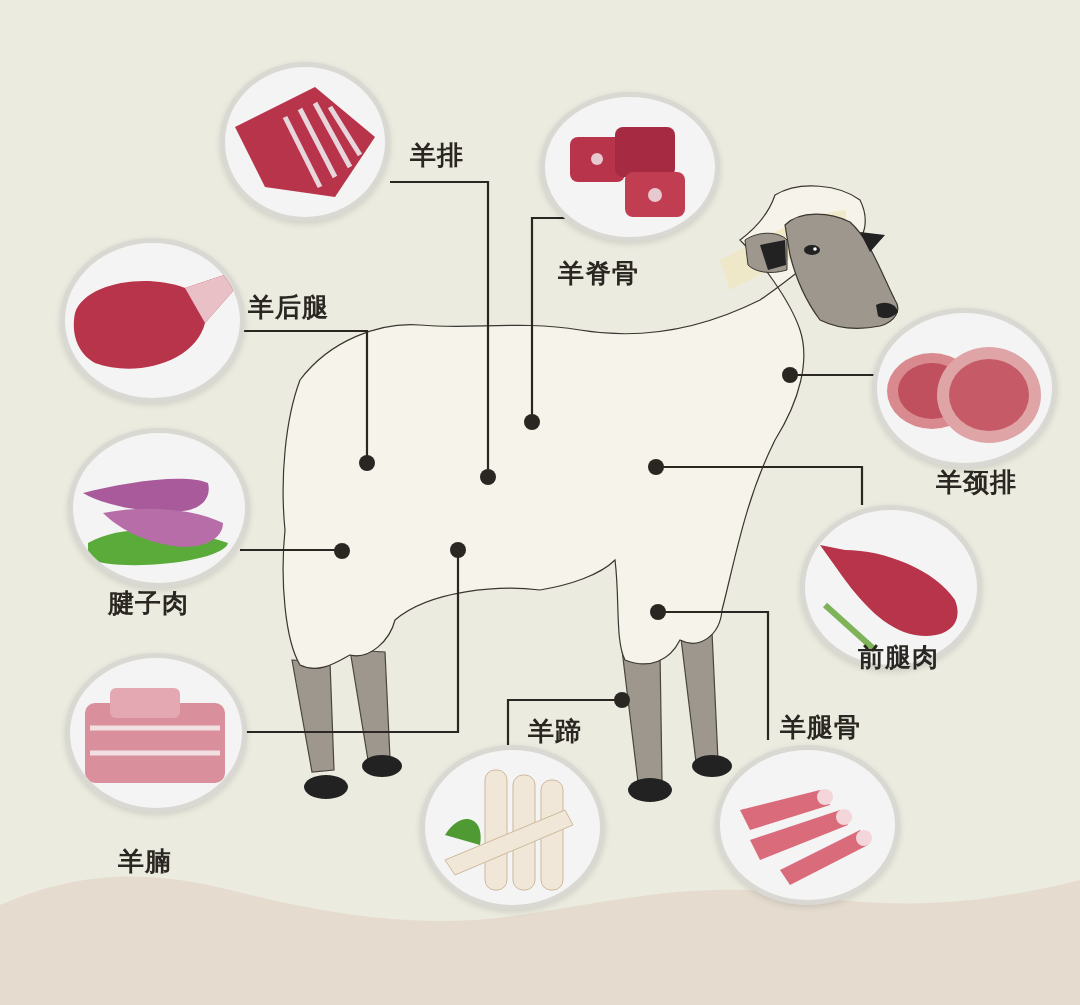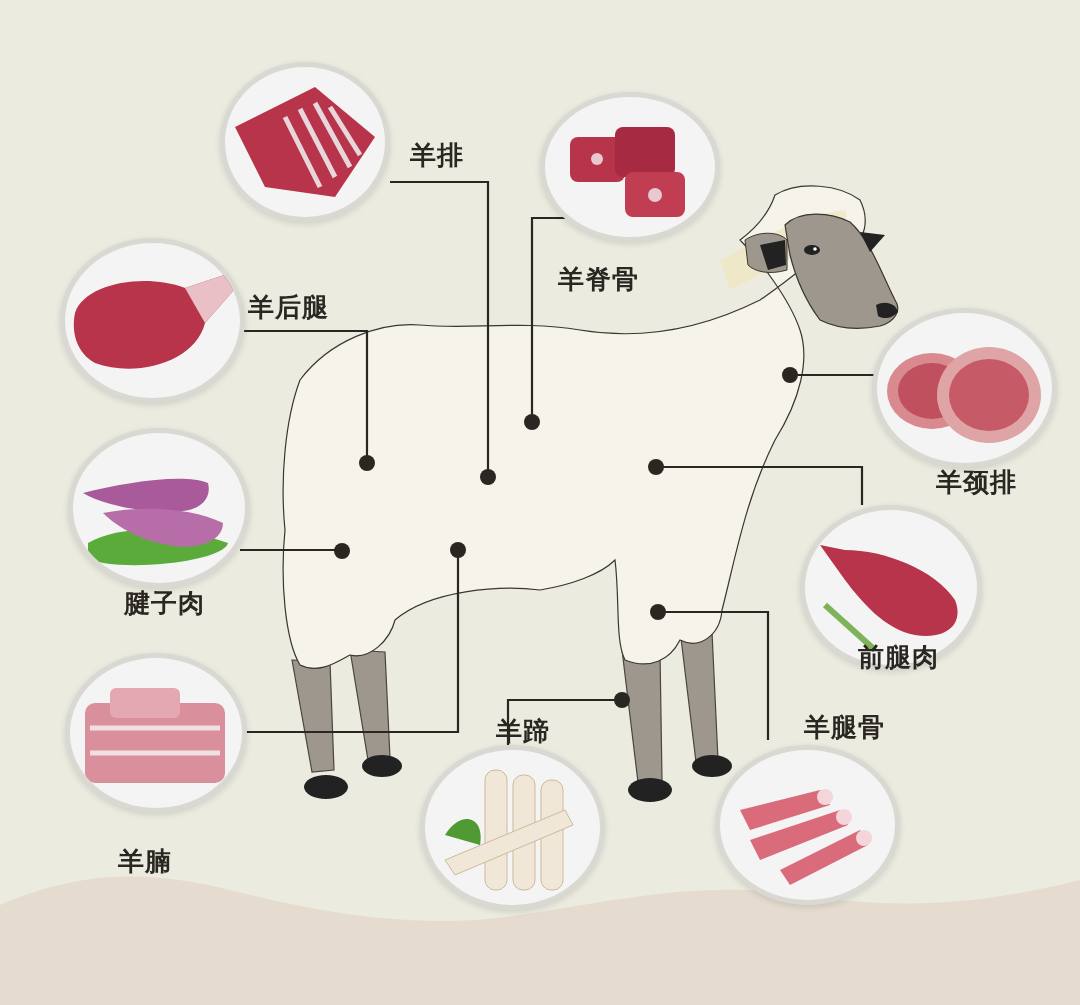--- a/index.html
+++ b/index.html
@@ -154,7 +154,7 @@
   </div>
 
   <div class="label" style="left:410px;top:138px;">羊排</div>
-  <div class="label" style="left:558px;top:262px;">羊脊骨</div>
+  <div class="label" style="left:558px;top:256px;">羊脊骨</div>
   <div class="label" style="left:248px;top:290px;">羊后腿</div>
   <div class="label" style="left:936px;top:465px;">羊颈排</div>
   <div class="label" style="left:124px;top:586px;text-align:center;">腱子肉</div>

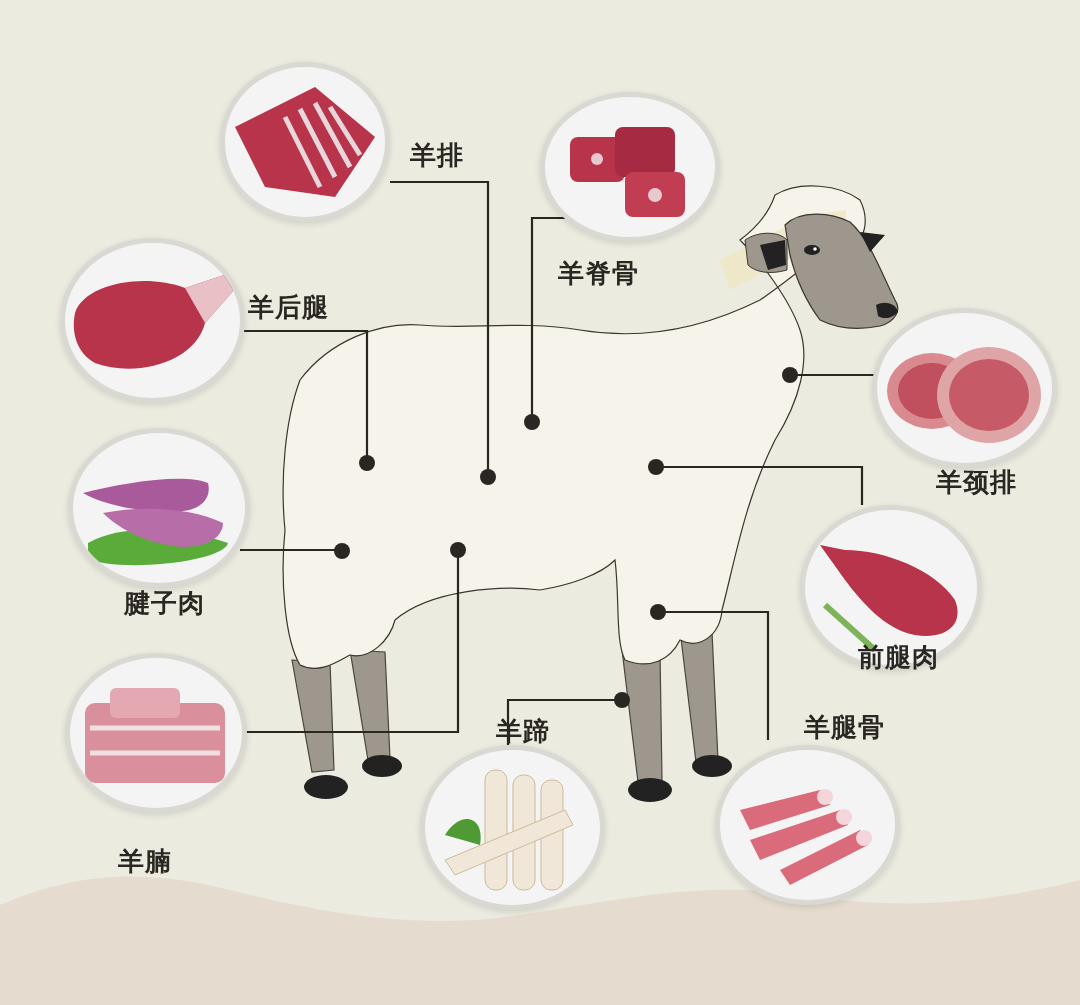--- a/index.html
+++ b/index.html
@@ -157,7 +157,7 @@
   <div class="label" style="left:558px;top:256px;">羊脊骨</div>
   <div class="label" style="left:248px;top:290px;">羊后腿</div>
   <div class="label" style="left:936px;top:465px;">羊颈排</div>
-  <div class="label" style="left:124px;top:586px;text-align:center;">腱子肉</div>
+  <div class="label" style="left:108px;top:586px;text-align:center;">腱子肉</div>
   <div class="label" style="left:858px;top:640px;">前腿肉</div>
   <div class="label" style="left:118px;top:844px;">羊腩</div>
   <div class="label" style="left:496px;top:714px;text-align:right;">羊蹄</div>

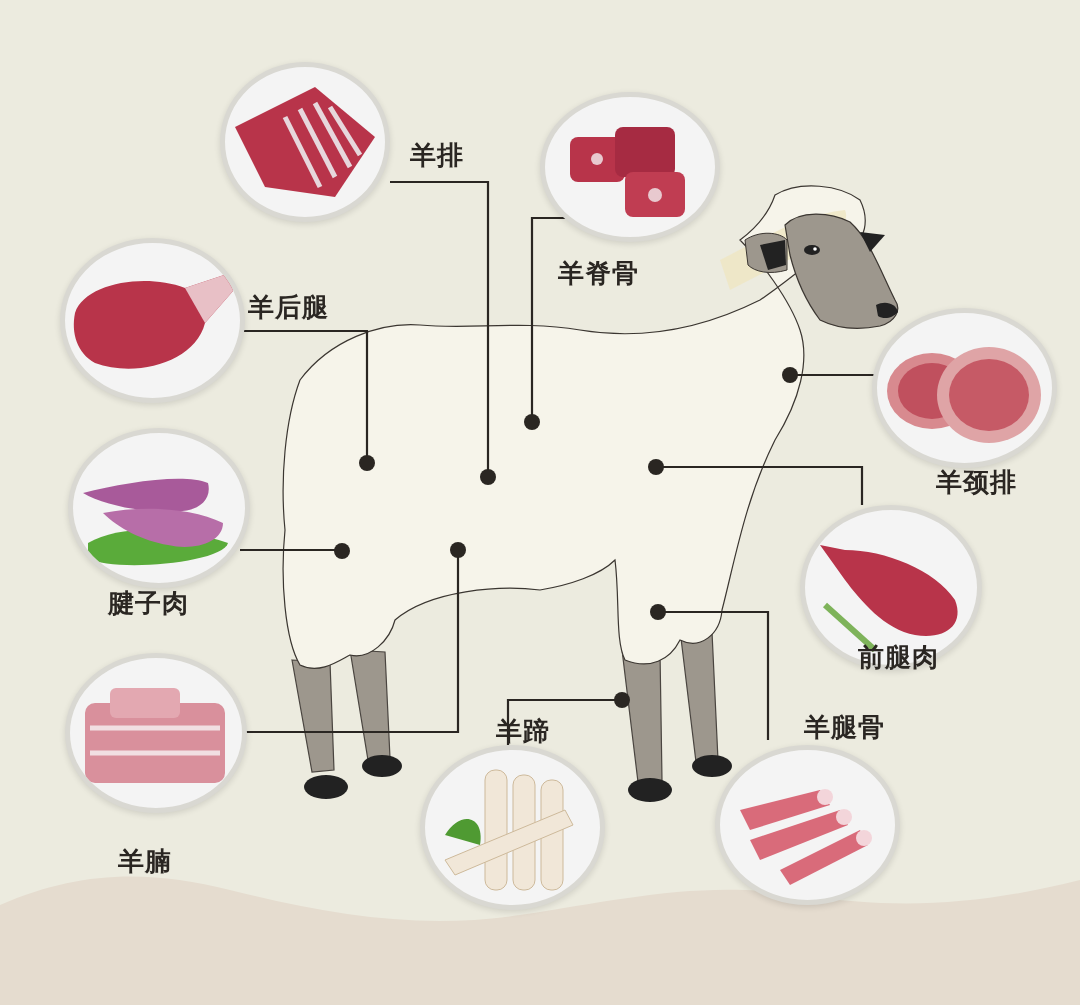--- a/index.html
+++ b/index.html
@@ -160,7 +160,7 @@
   <div class="label" style="left:108px;top:586px;text-align:center;">腱子肉</div>
   <div class="label" style="left:858px;top:640px;">前腿肉</div>
   <div class="label" style="left:118px;top:844px;">羊腩</div>
-  <div class="label" style="left:496px;top:714px;text-align:right;">羊蹄</div>
+  <div class="label" style="left:528px;top:714px;text-align:right;">羊蹄</div>
   <div class="label" style="left:804px;top:710px;">羊腿骨</div>
 
 </div>

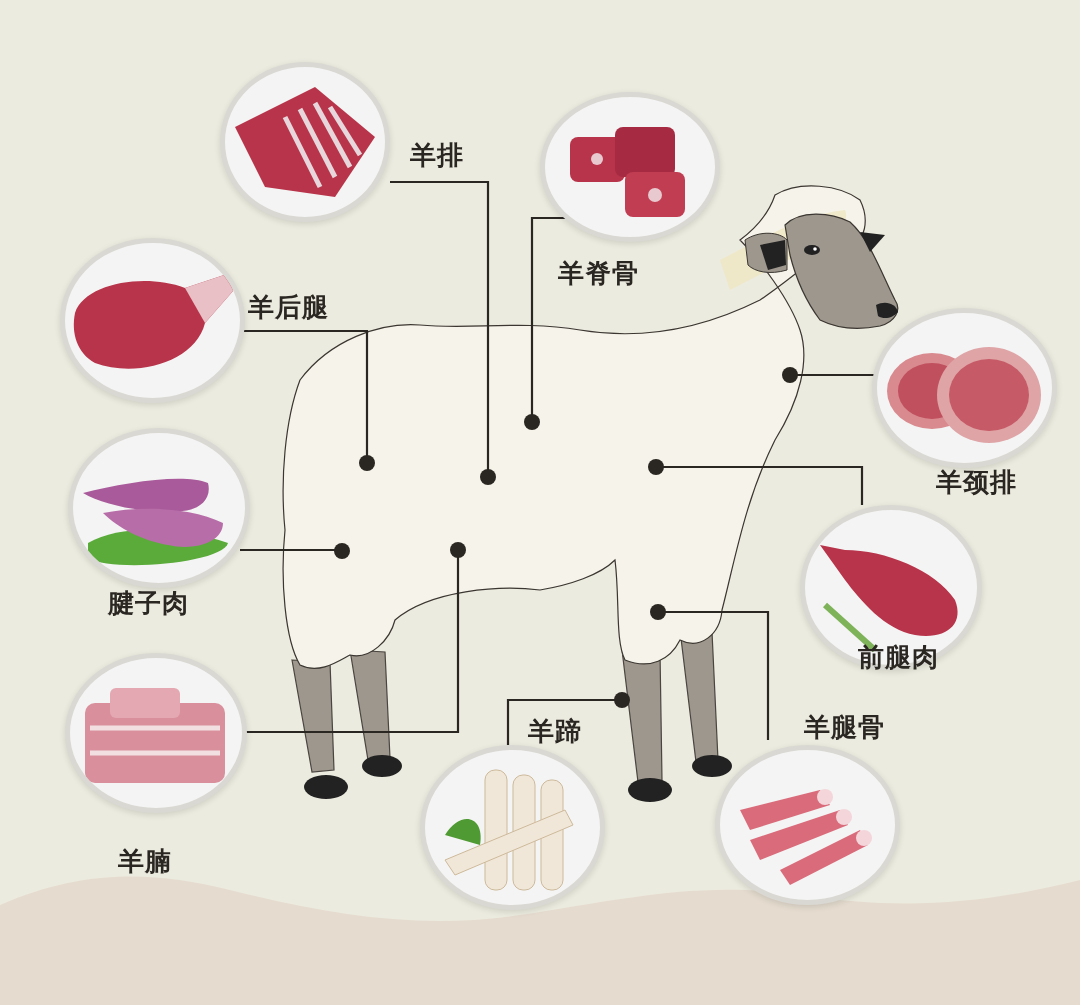--- a/index.html
+++ b/index.html
@@ -161,7 +161,7 @@
   <div class="label" style="left:858px;top:640px;">前腿肉</div>
   <div class="label" style="left:118px;top:844px;">羊腩</div>
   <div class="label" style="left:528px;top:714px;text-align:right;">羊蹄</div>
-  <div class="label" style="left:804px;top:710px;">羊腿骨</div>
+  <div class="label" style="left:780px;top:710px;">羊腿骨</div>
 
 </div>
 

